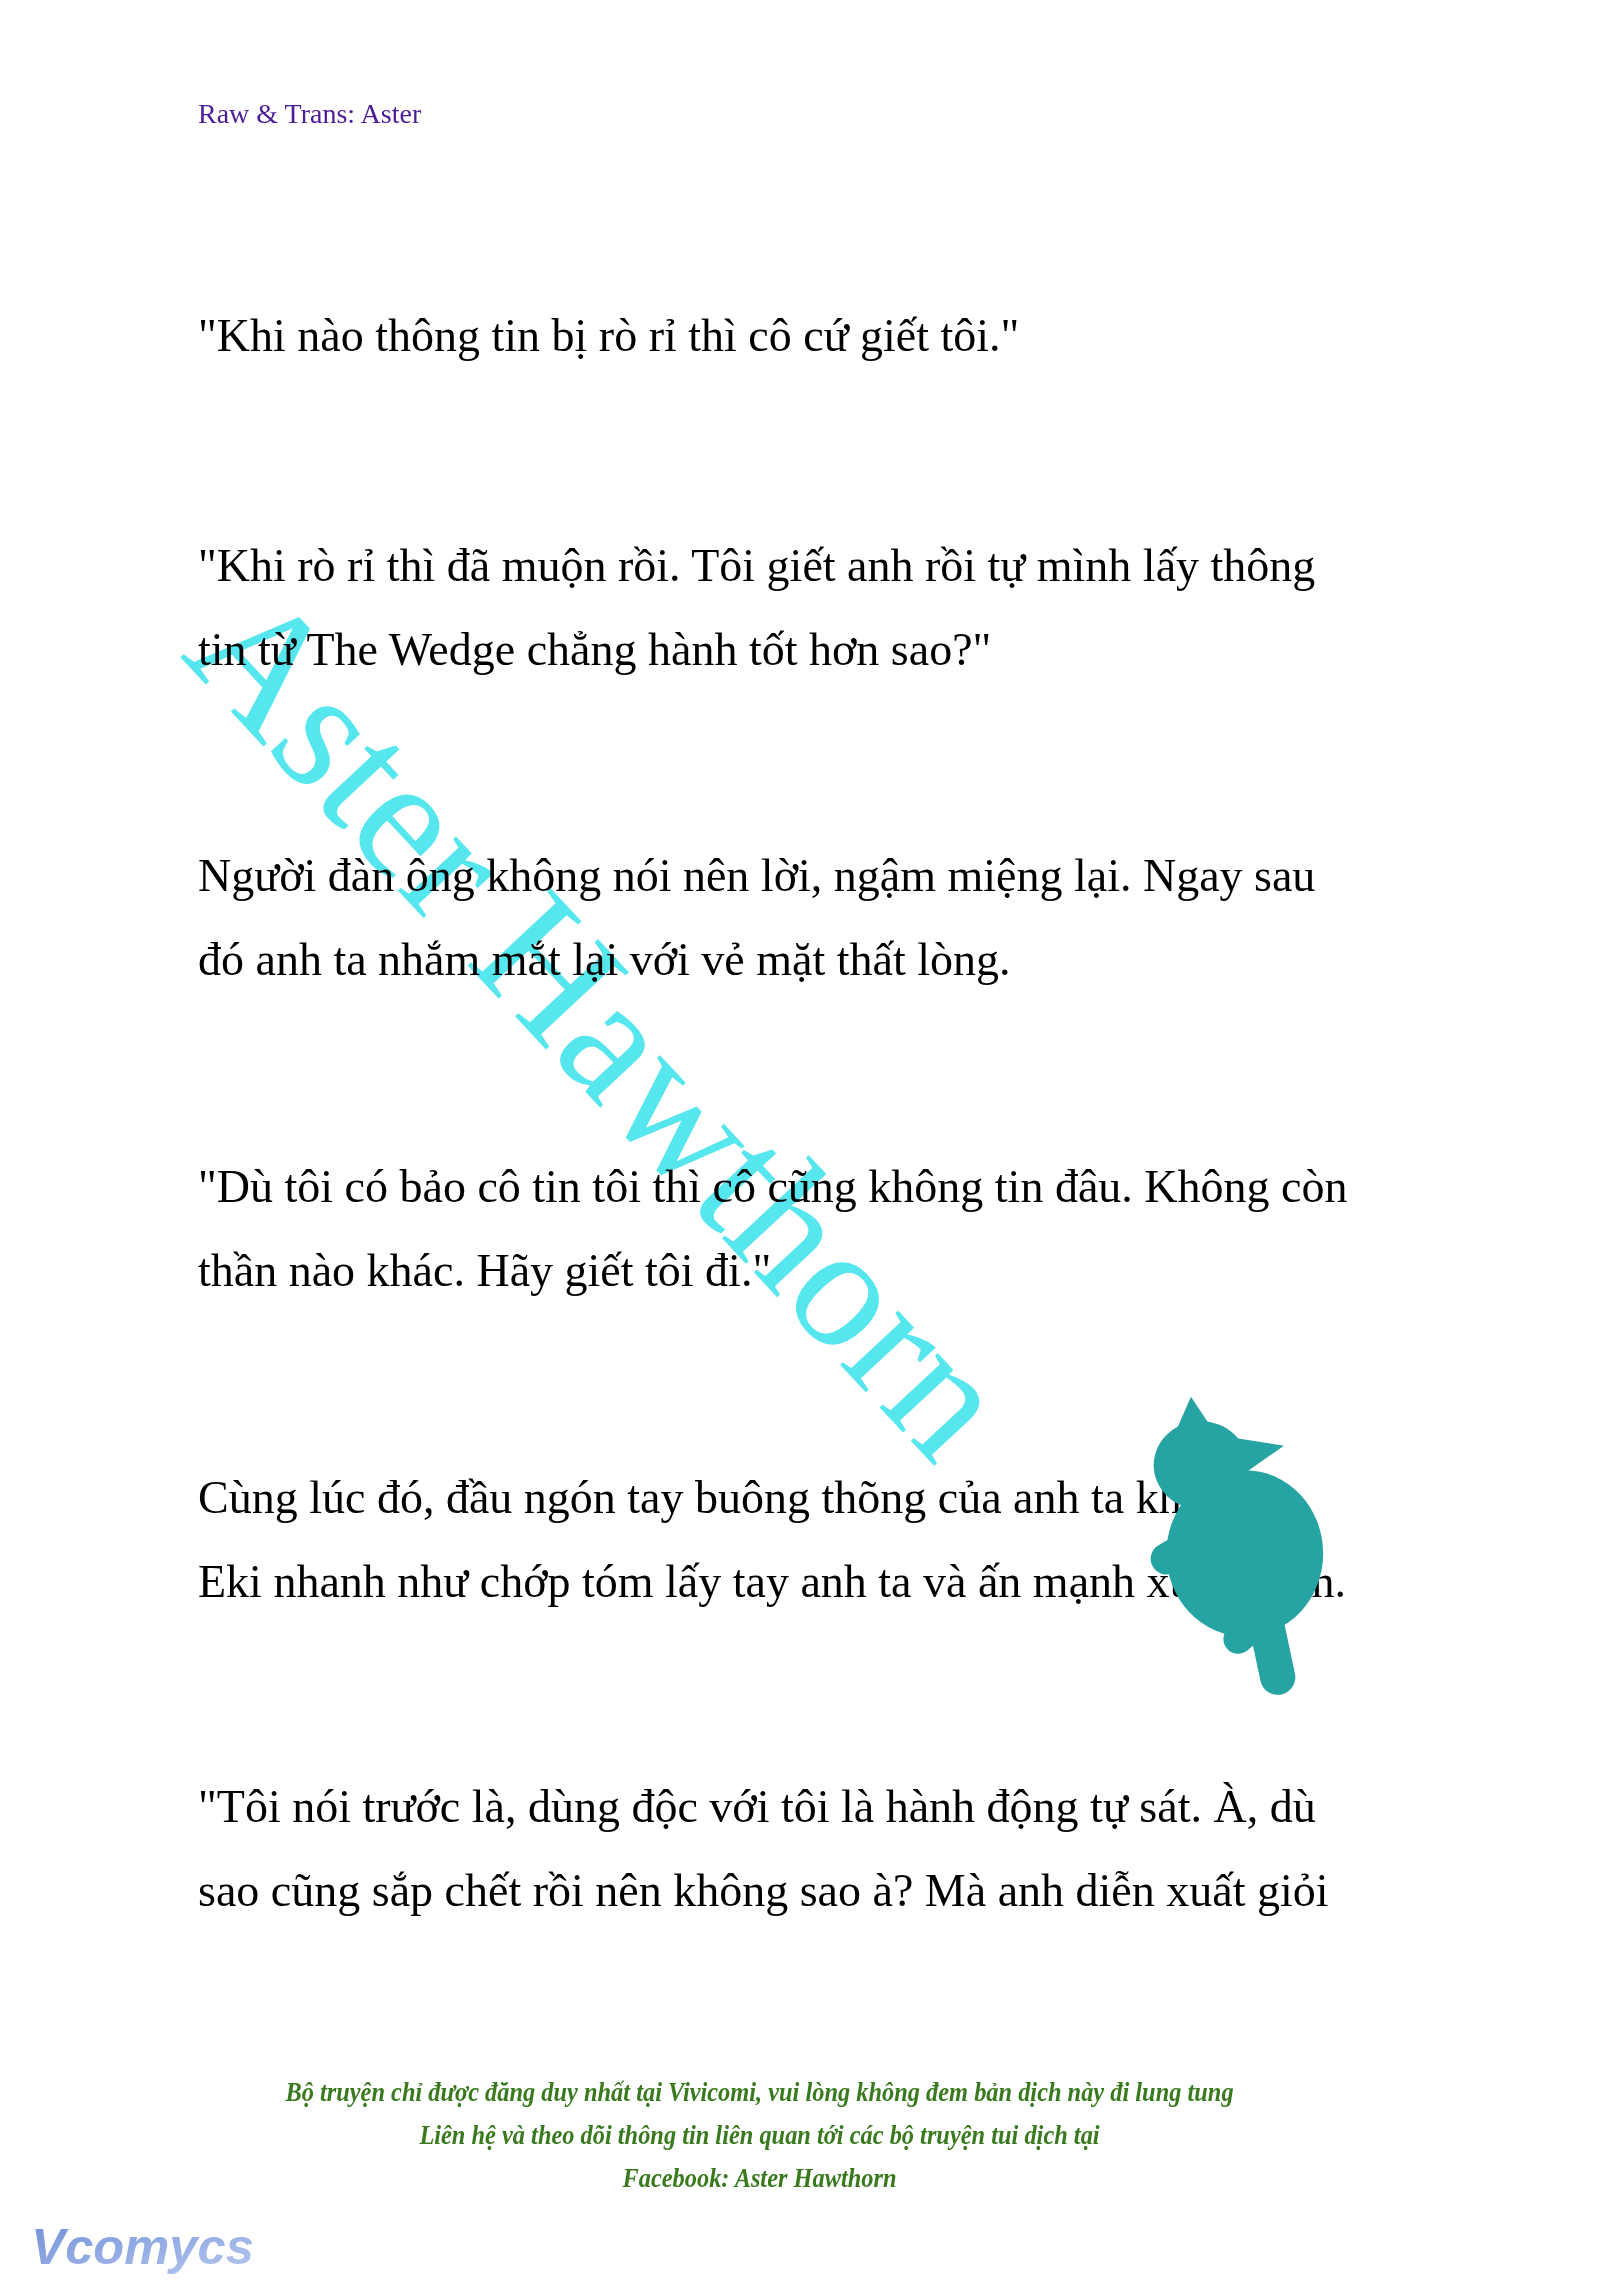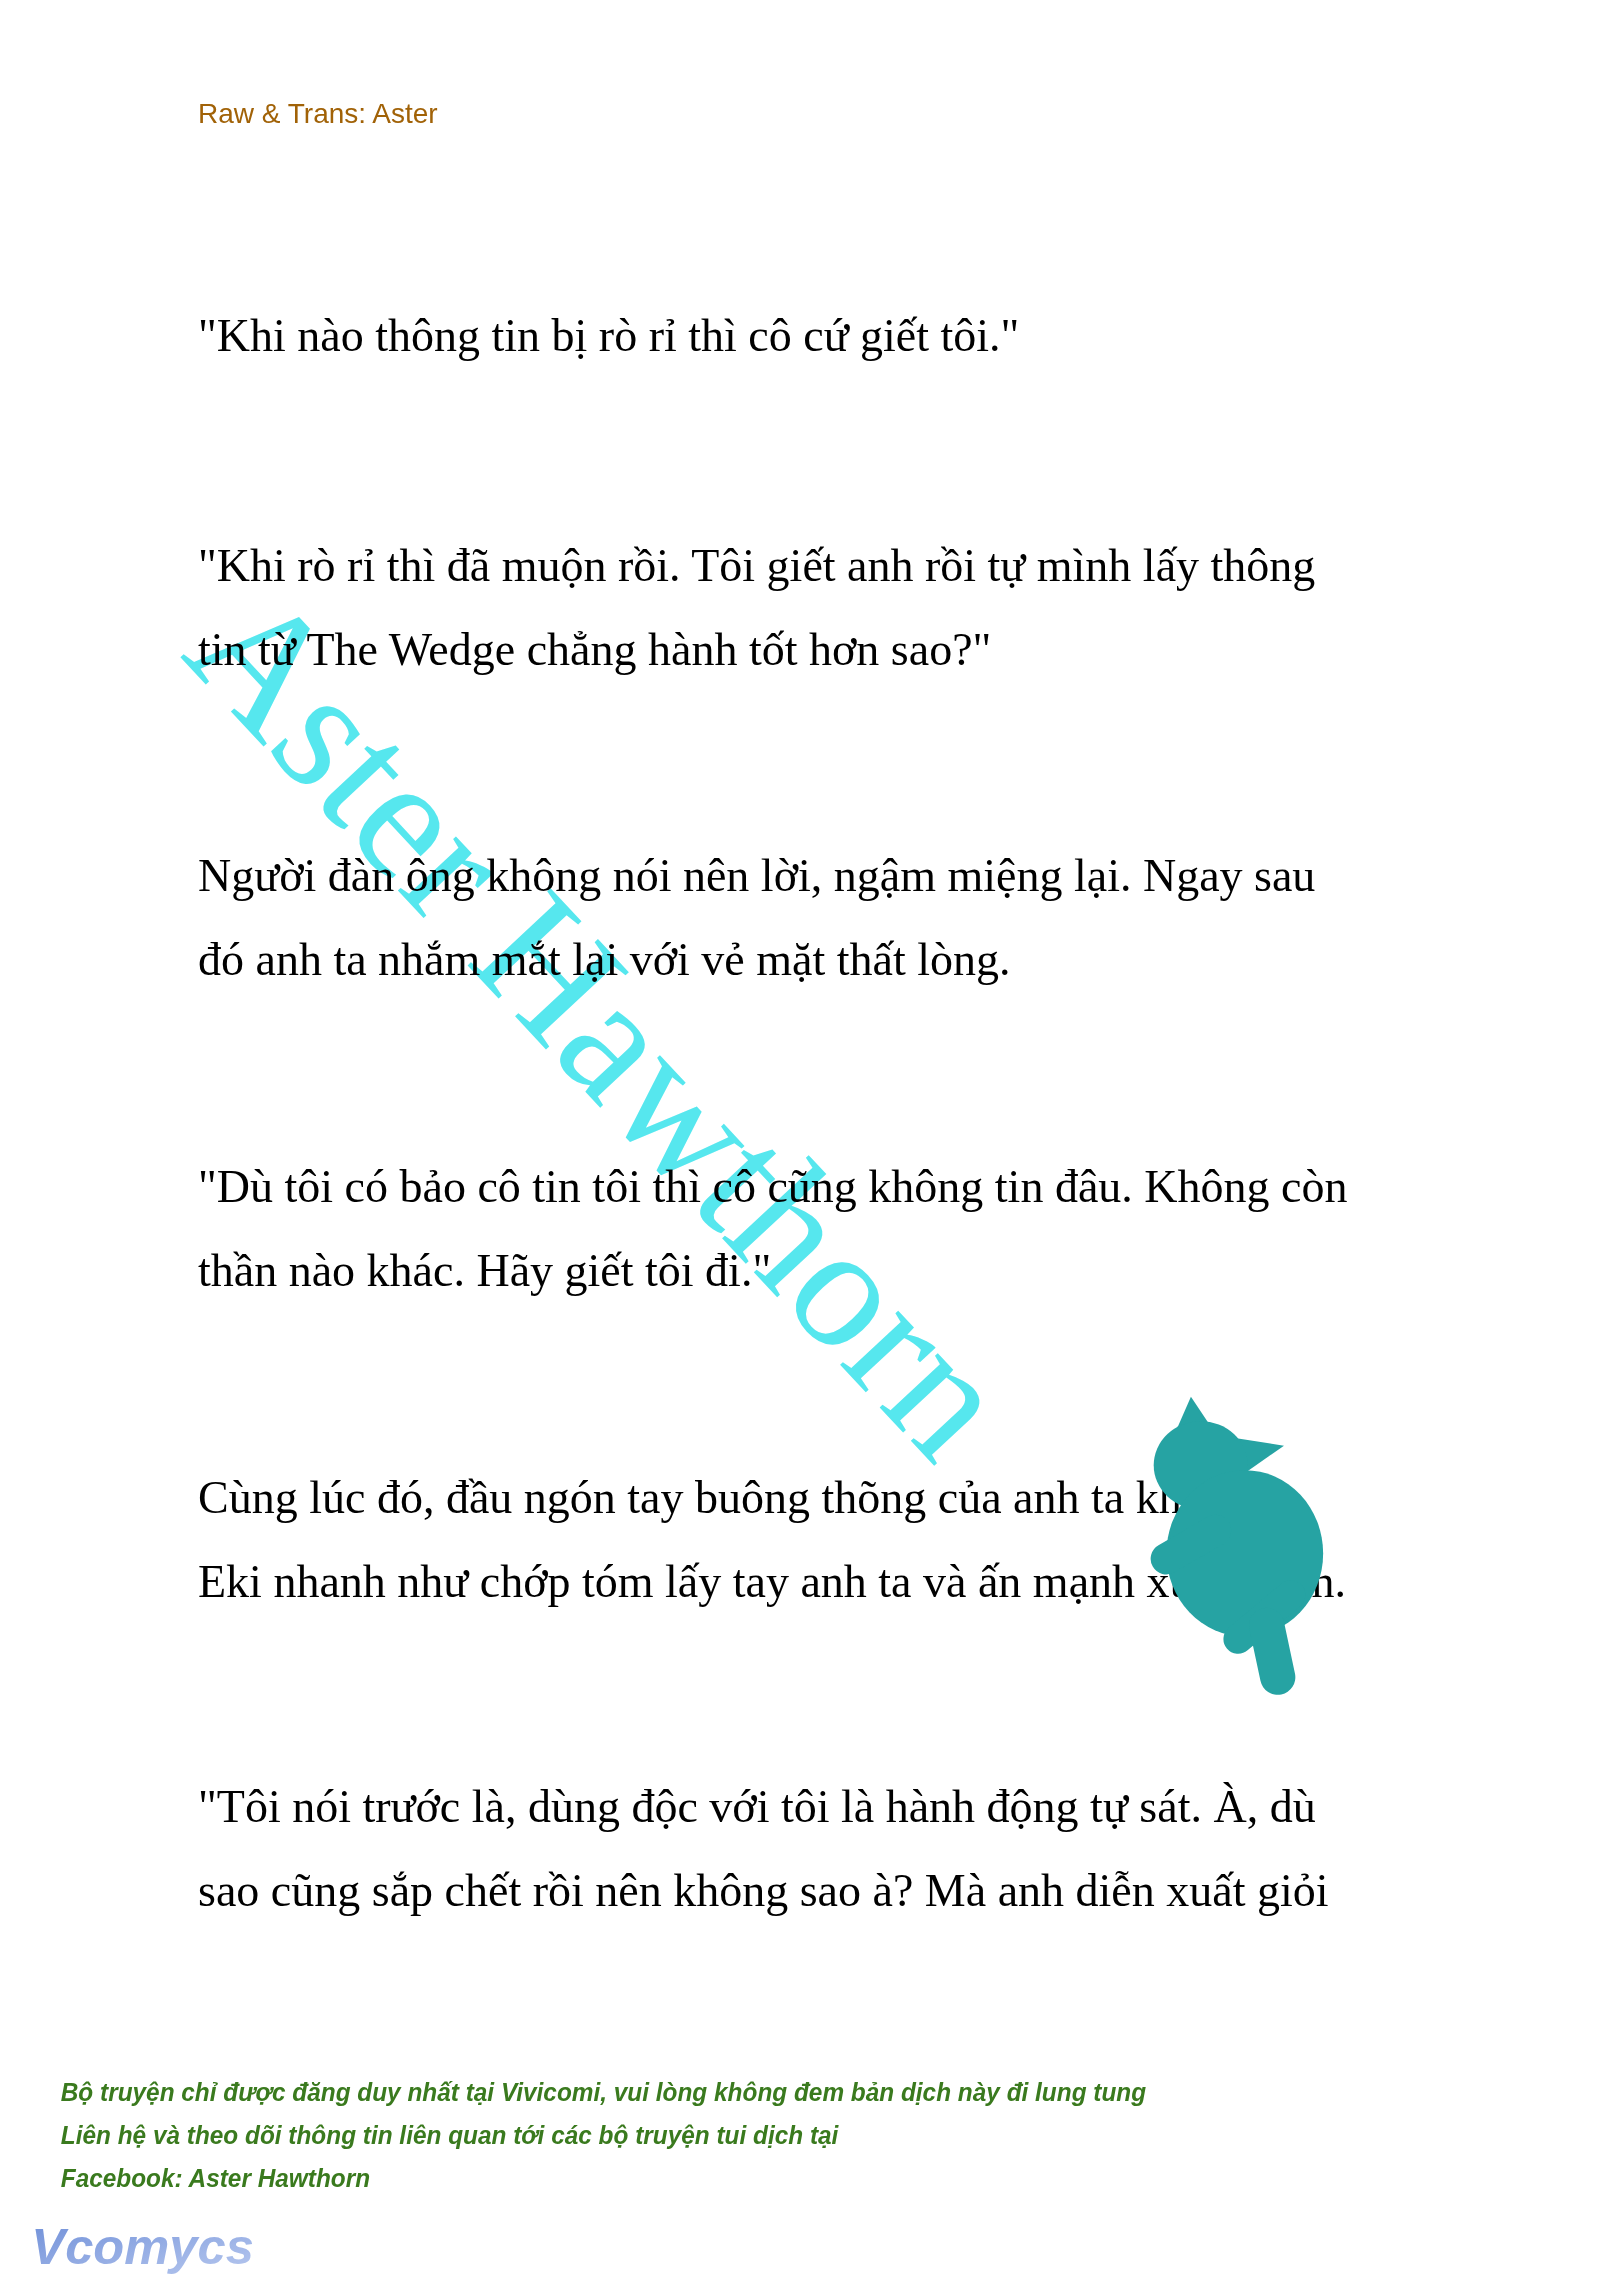--- a/index.html
+++ b/index.html
@@ -6,7 +6,7 @@
   body { width: 1621px; height: 2293px; position: relative; overflow: hidden; }
   .header {
     position: absolute; left: 198px; top: 98px;
-    font-family: Liberation Sans, sans-serif; font-size: 28px; color: #a16207;
+    font-family: Liberation Serif, serif; font-size: 28px; color: #4c1d95;
   }
   .para {
     position: absolute; left: 198px; width: 1274px;

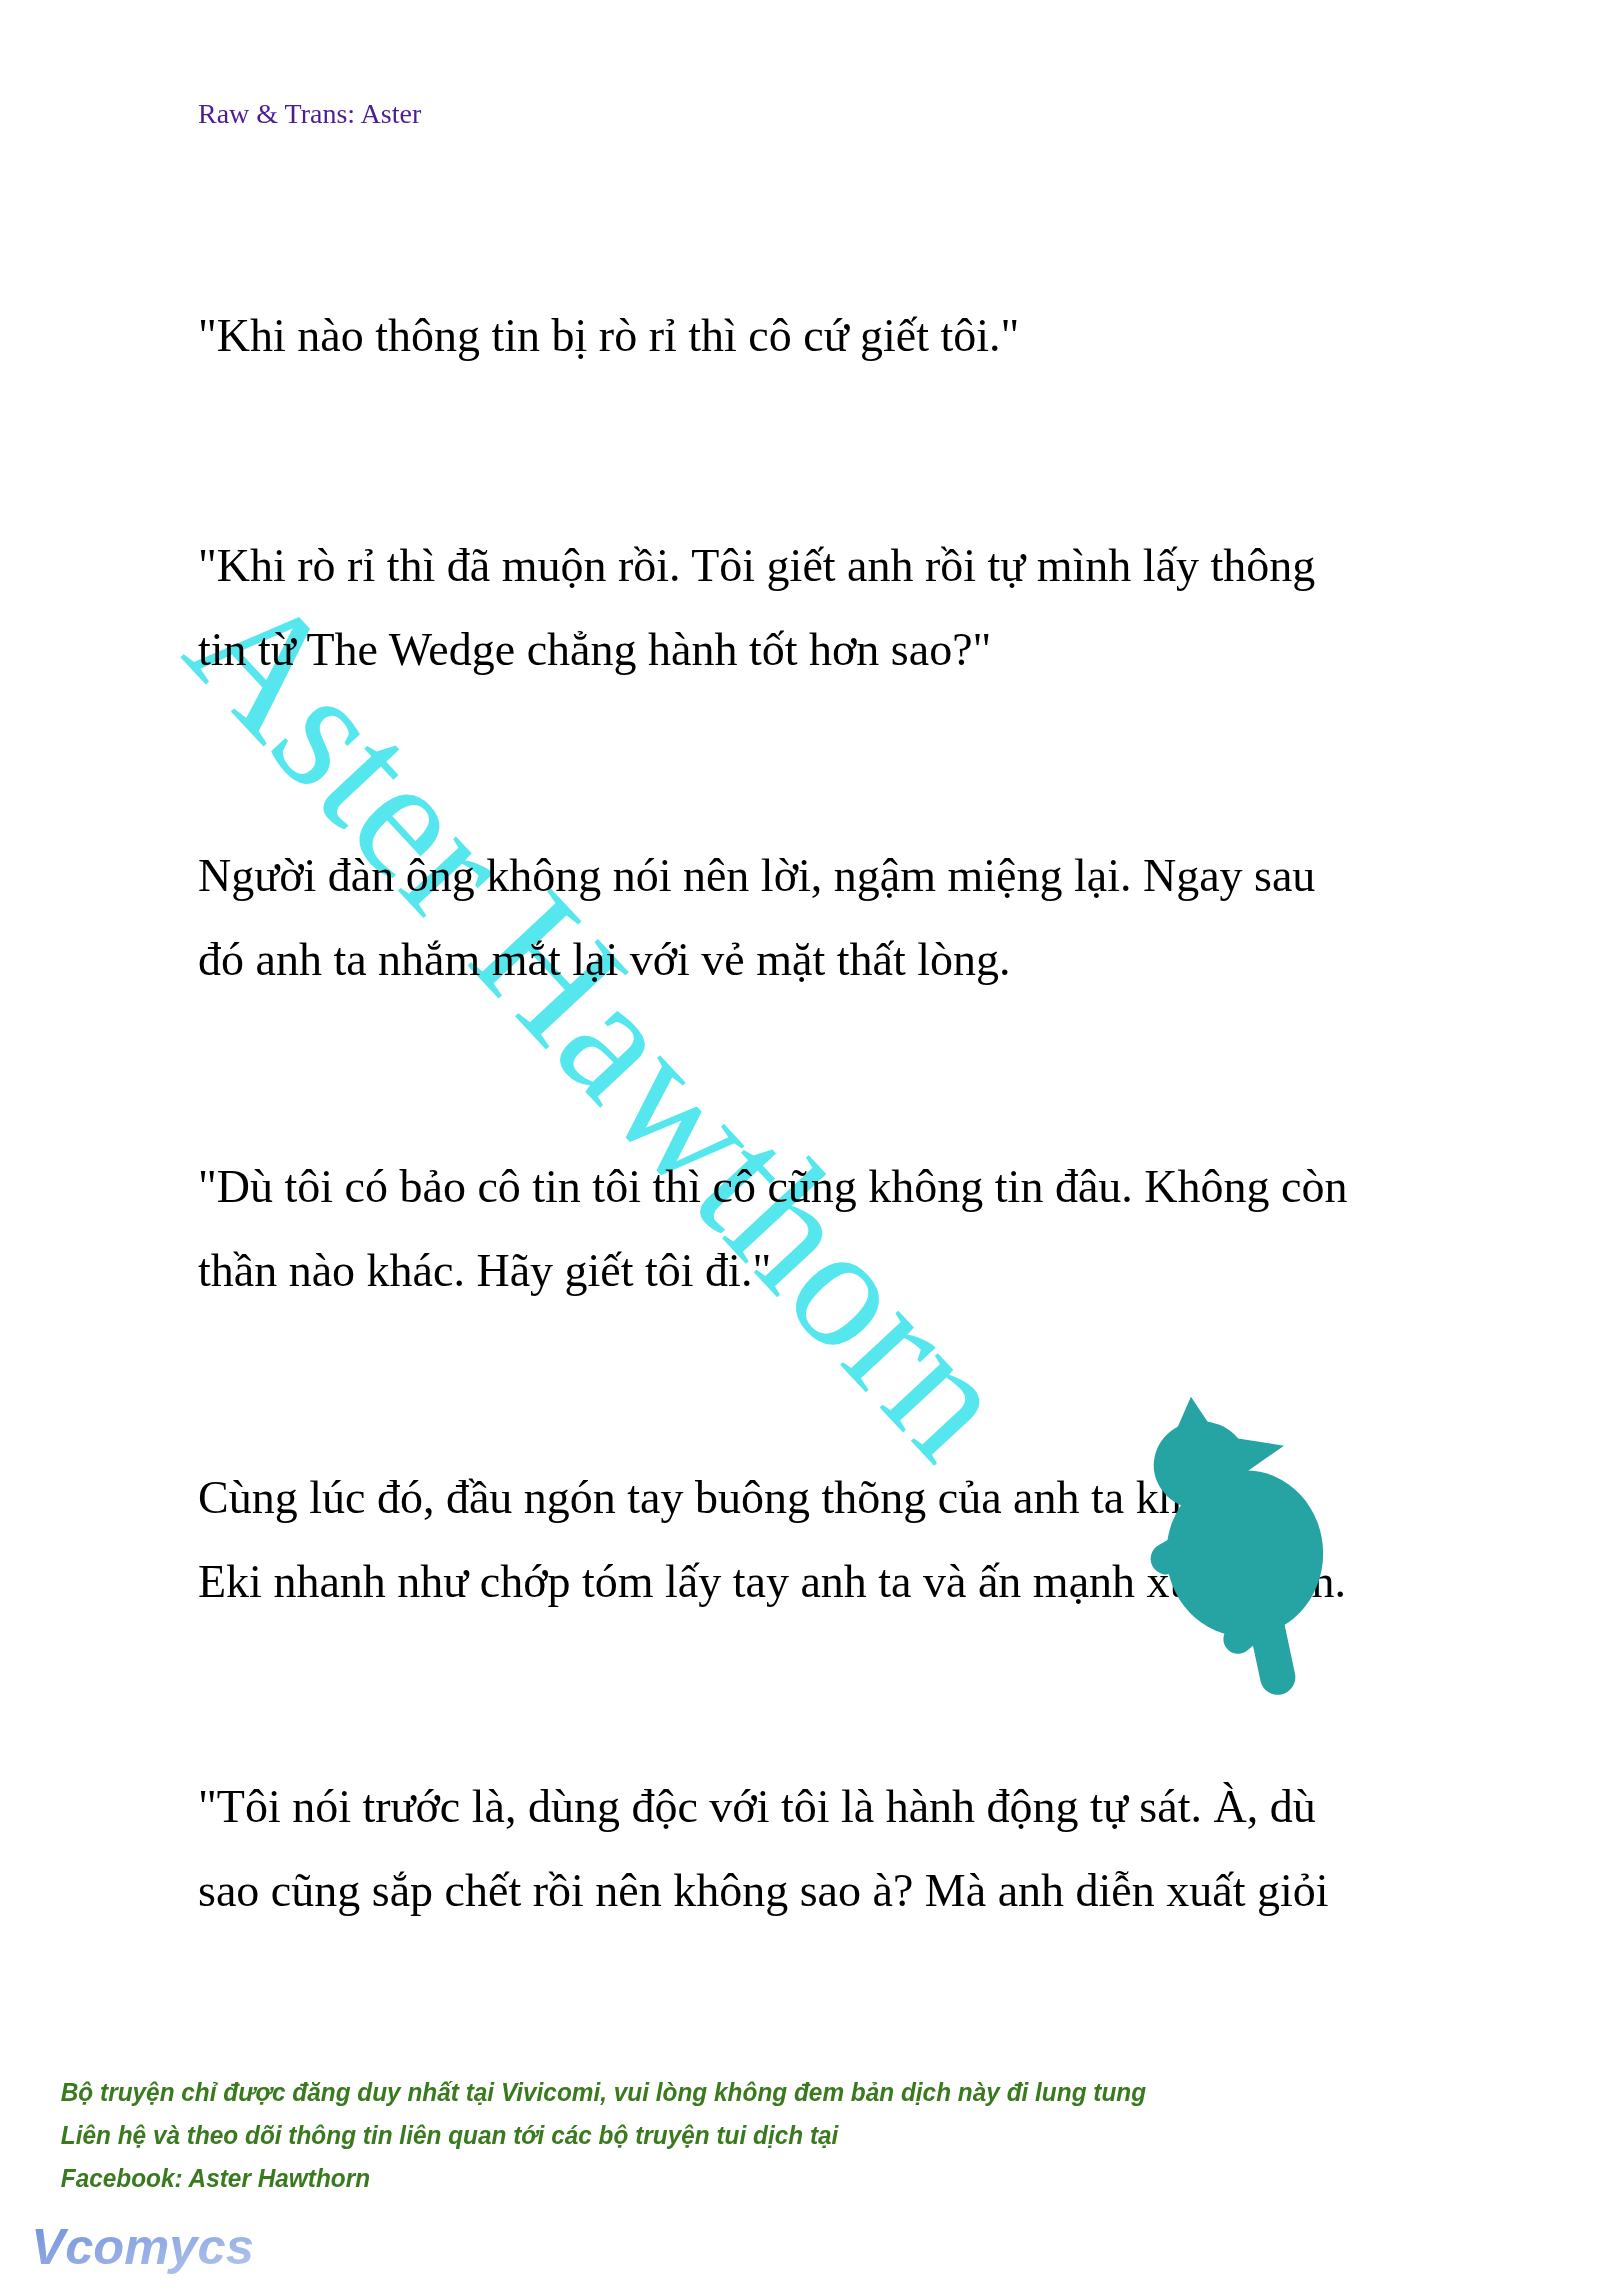--- a/index.html
+++ b/index.html
@@ -15,8 +15,8 @@
   }
   .footer {
     position: absolute; left: 0; width: 1519px; top: 2071px;
-    text-align: left; z-index: 3;
-    font-family: Liberation Sans, sans-serif; font-style: italic; font-weight: bold;
+    text-align: center; z-index: 3;
+    font-family: Liberation Serif, serif; font-style: italic; font-weight: bold;
     font-size: 26.5px; line-height: 43px; color: #3a7a1e;
   }
   .footer div { transform: scaleX(0.92); }

